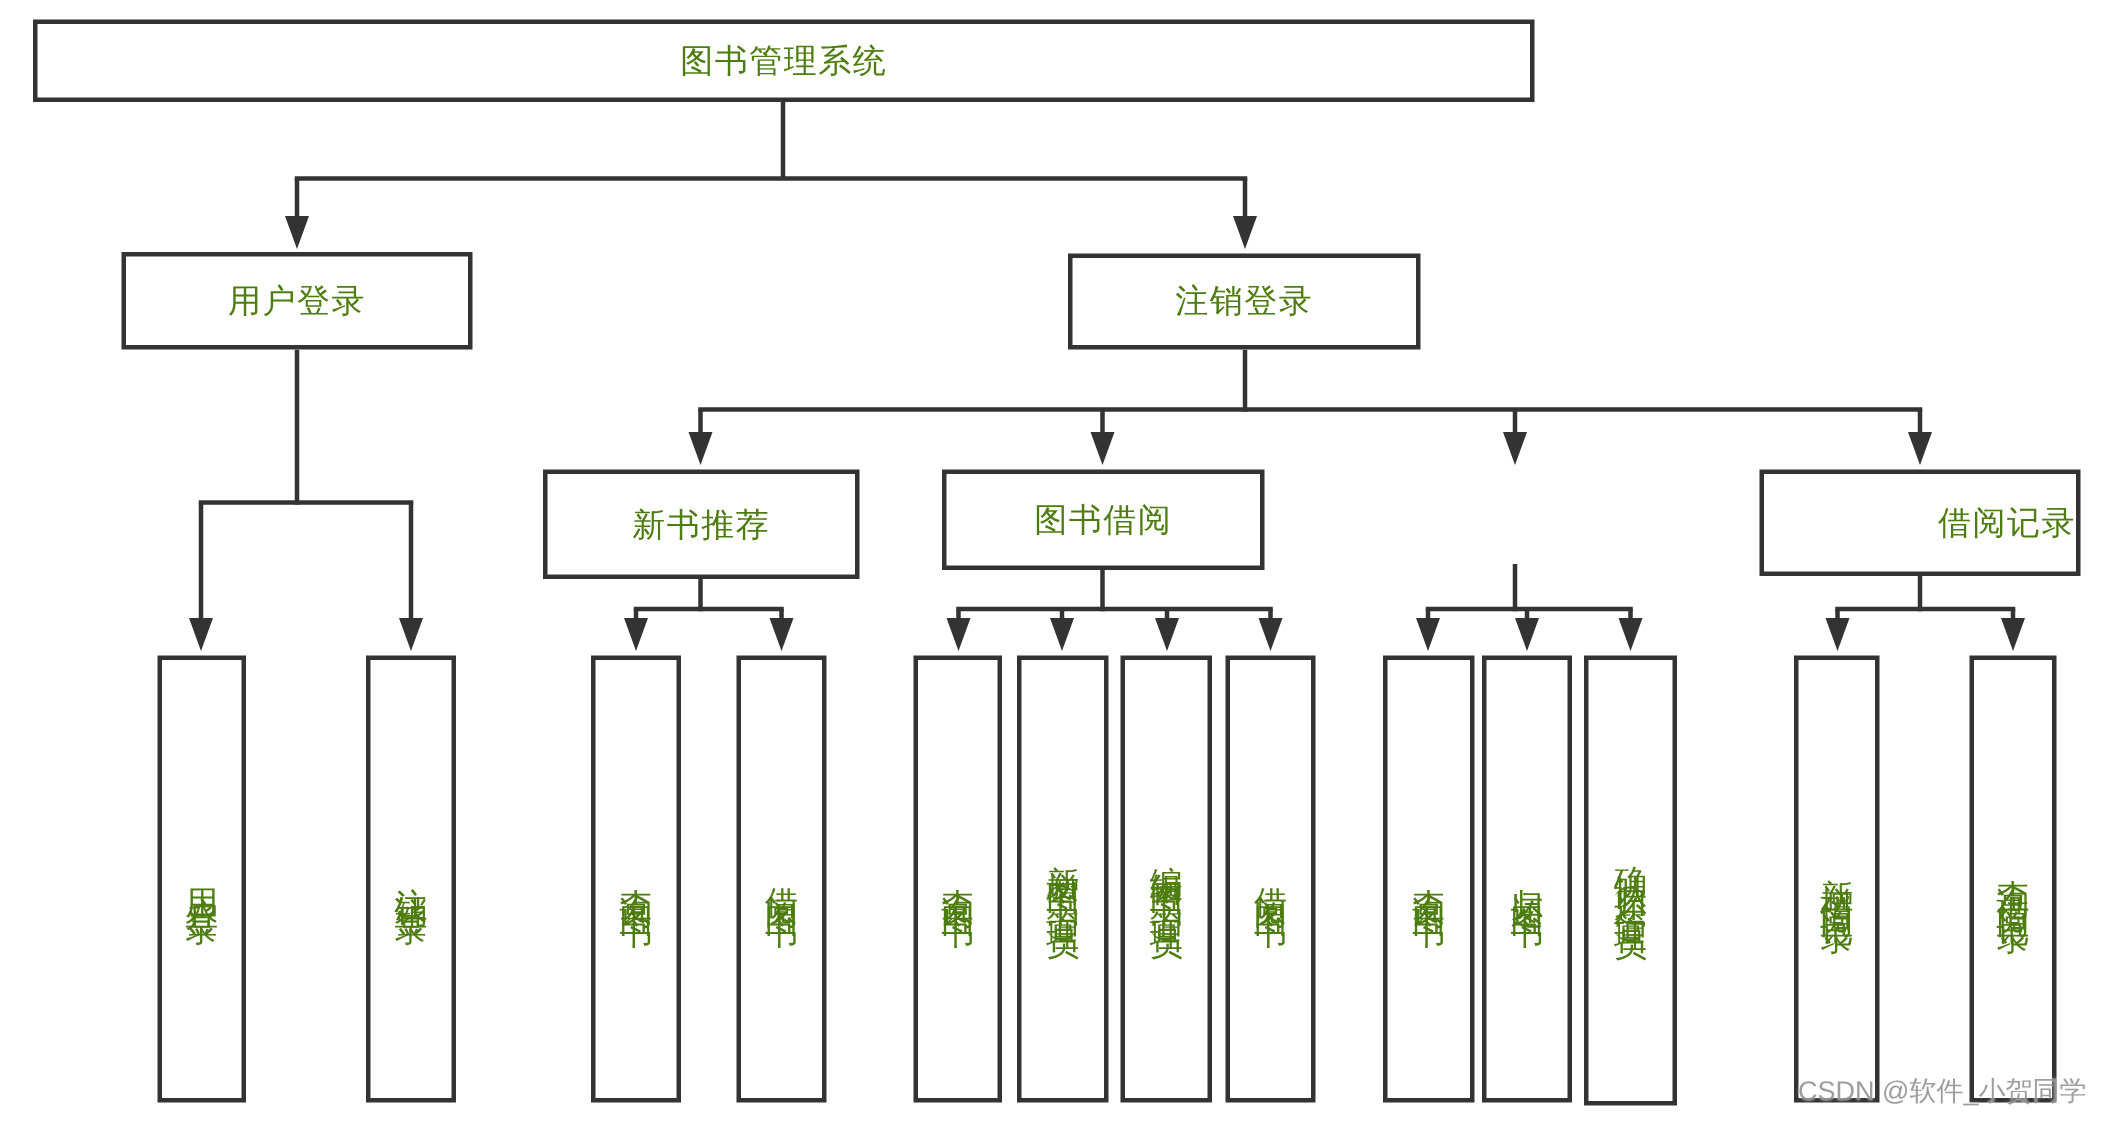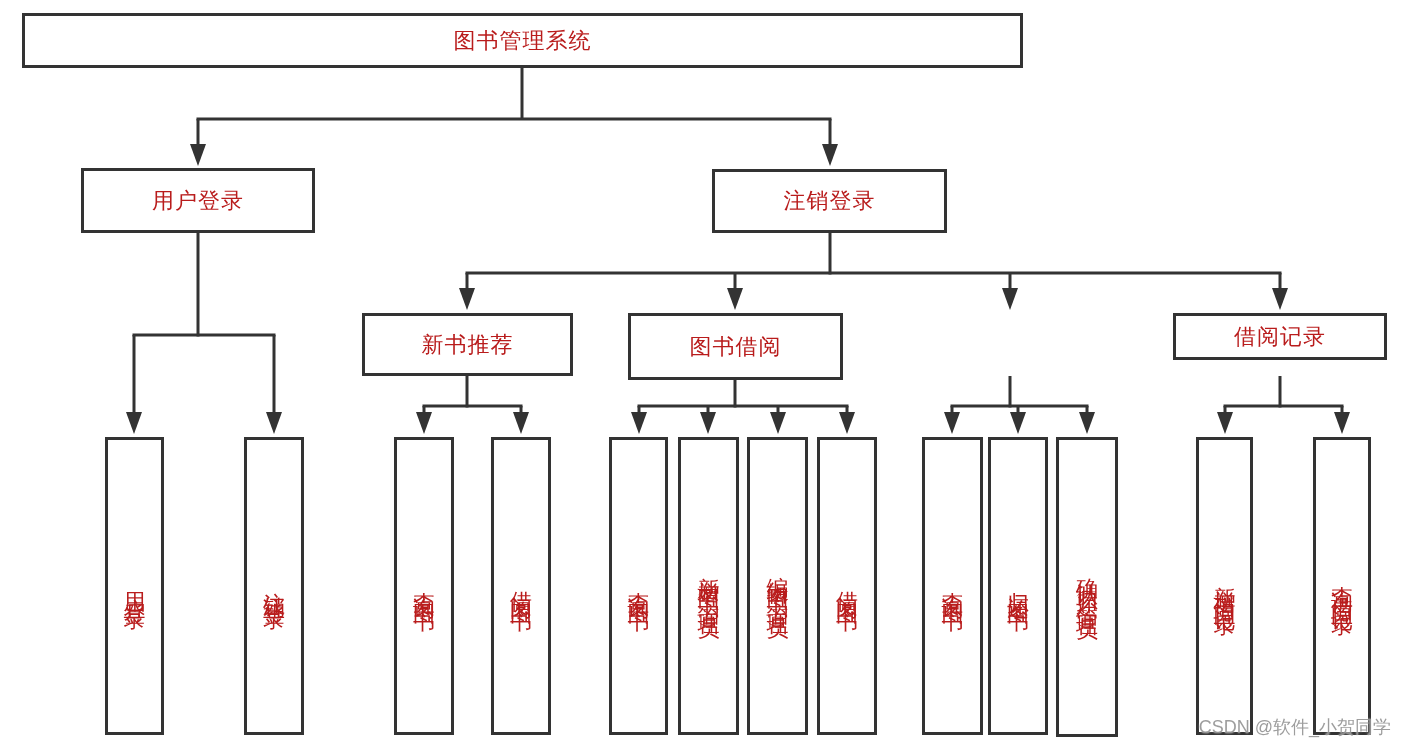--- a/index.html
+++ b/index.html
@@ -32,7 +32,7 @@
     align-items: center;
     justify-content: center;
     z-index: 2;
-    color: #b91c1c;
+    color: #4d7c0f;
   }
   .hlabel {
     font-size: 22px;

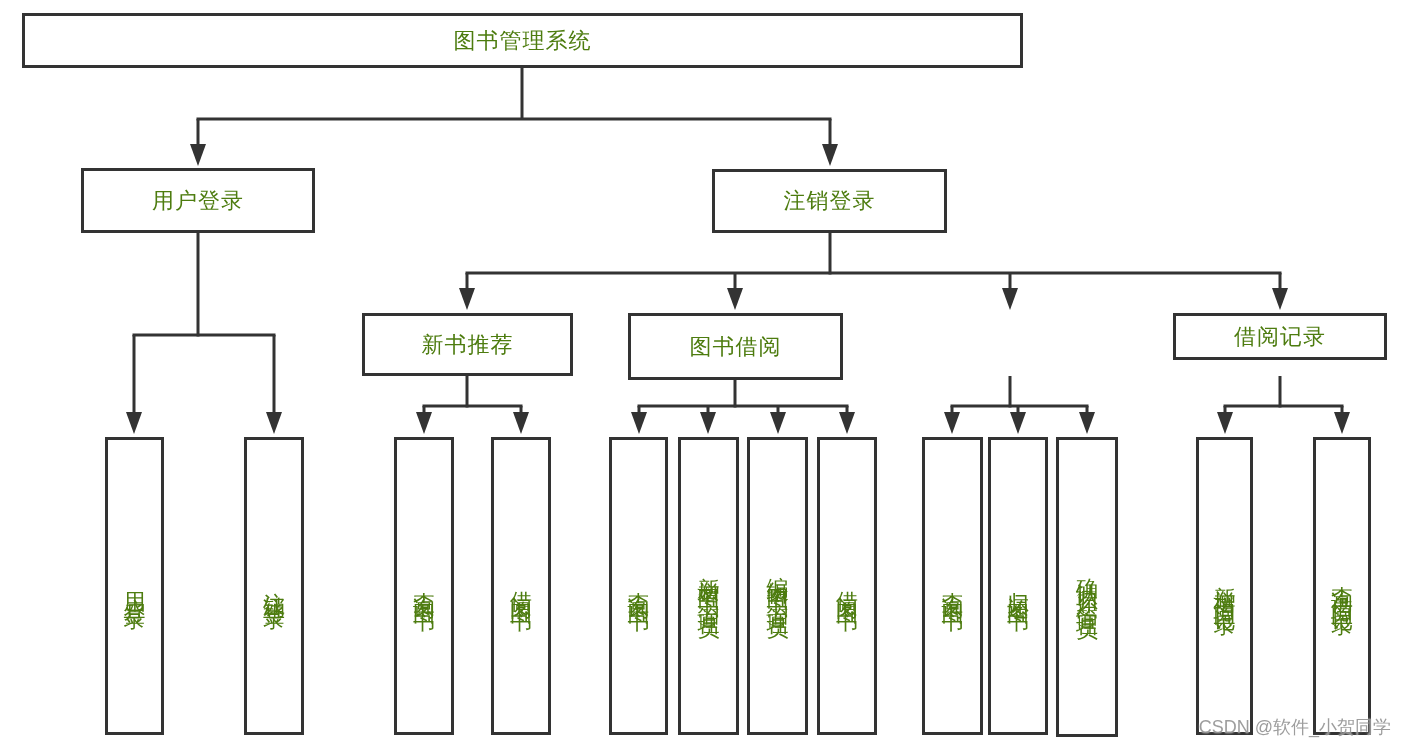--- a/index.html
+++ b/index.html
@@ -147,7 +147,7 @@
     <span class="hlabel">注销登录</span>
   </div>
 
-  <div class="box" style="left:362px; top:313px; width:211px; height:63px;">
+  <div class="box" style="left:362px; top:313px; width:211px; height:73px;">
     <span class="hlabel">新书推荐</span>
   </div>
   <div class="box" style="left:628px; top:313px; width:215px; height:67px;">

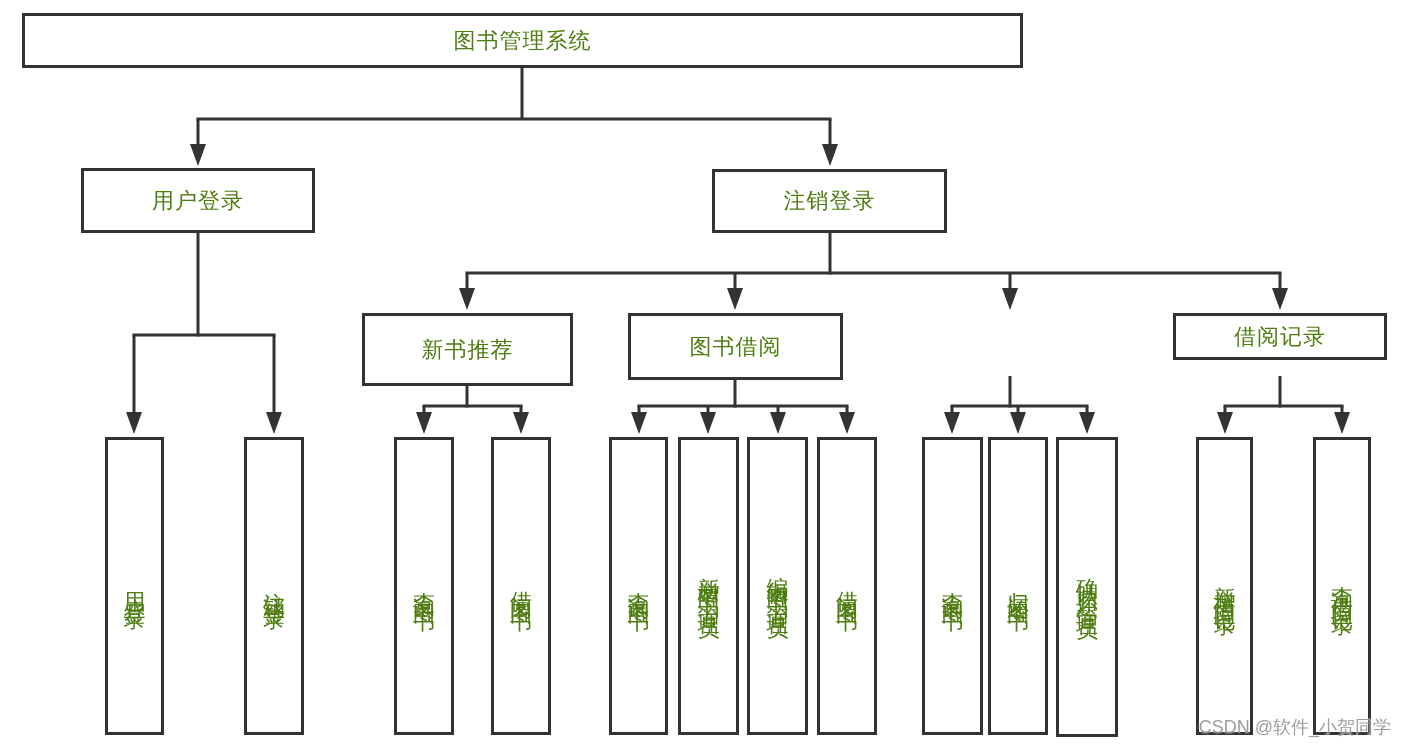--- a/index.html
+++ b/index.html
@@ -153,7 +153,7 @@
   <div class="box" style="left:628px; top:313px; width:215px; height:67px;">
     <span class="hlabel">图书借阅</span>
   </div>
-  <div class="box" style="left:1173px; top:313px; width:214px; height:47px;">
+  <div class="box" style="left:1173px; top:313px; width:214px; height:71px;justify-content:flex-end;">
     <span class="hlabel">借阅记录</span>
   </div>
 

